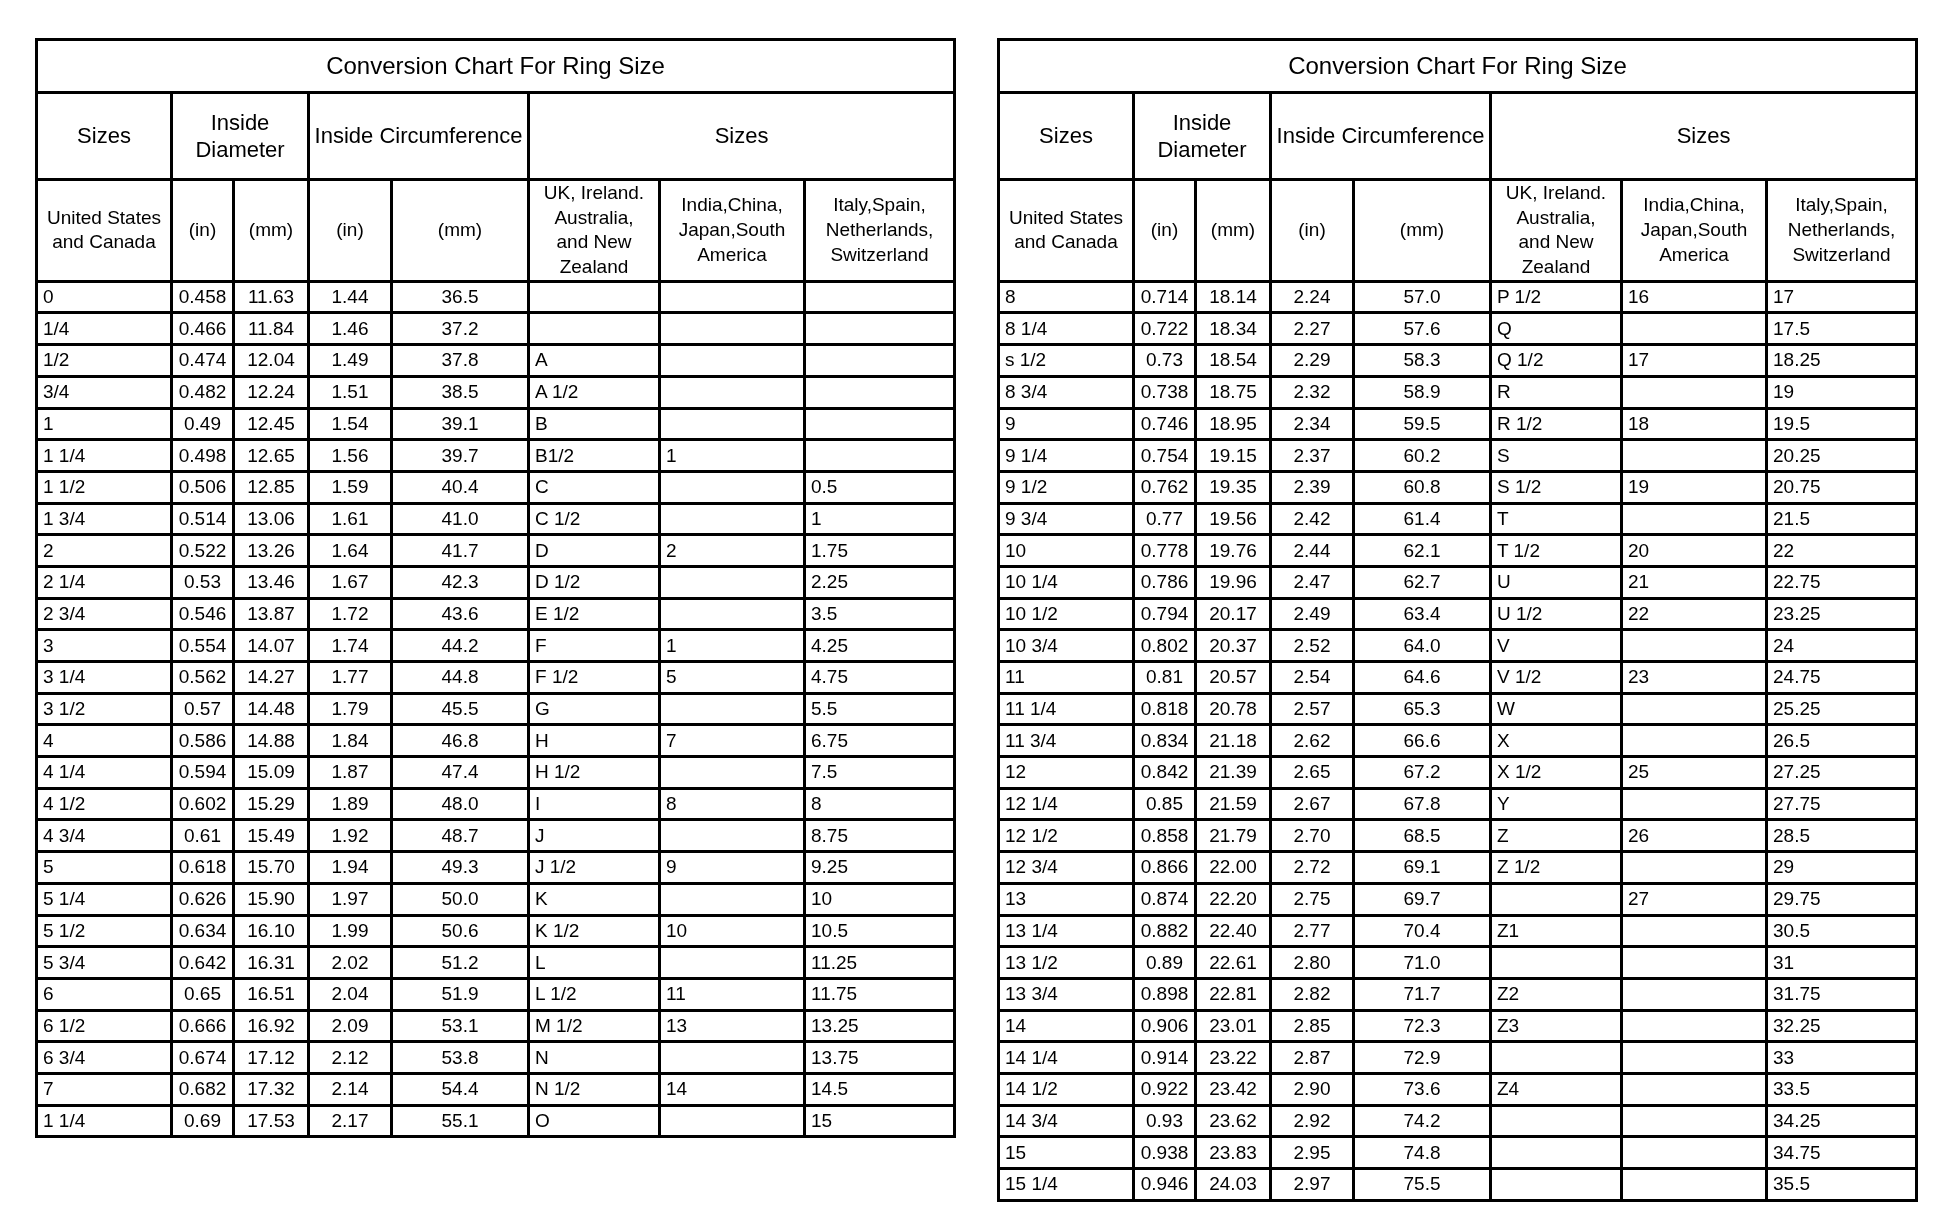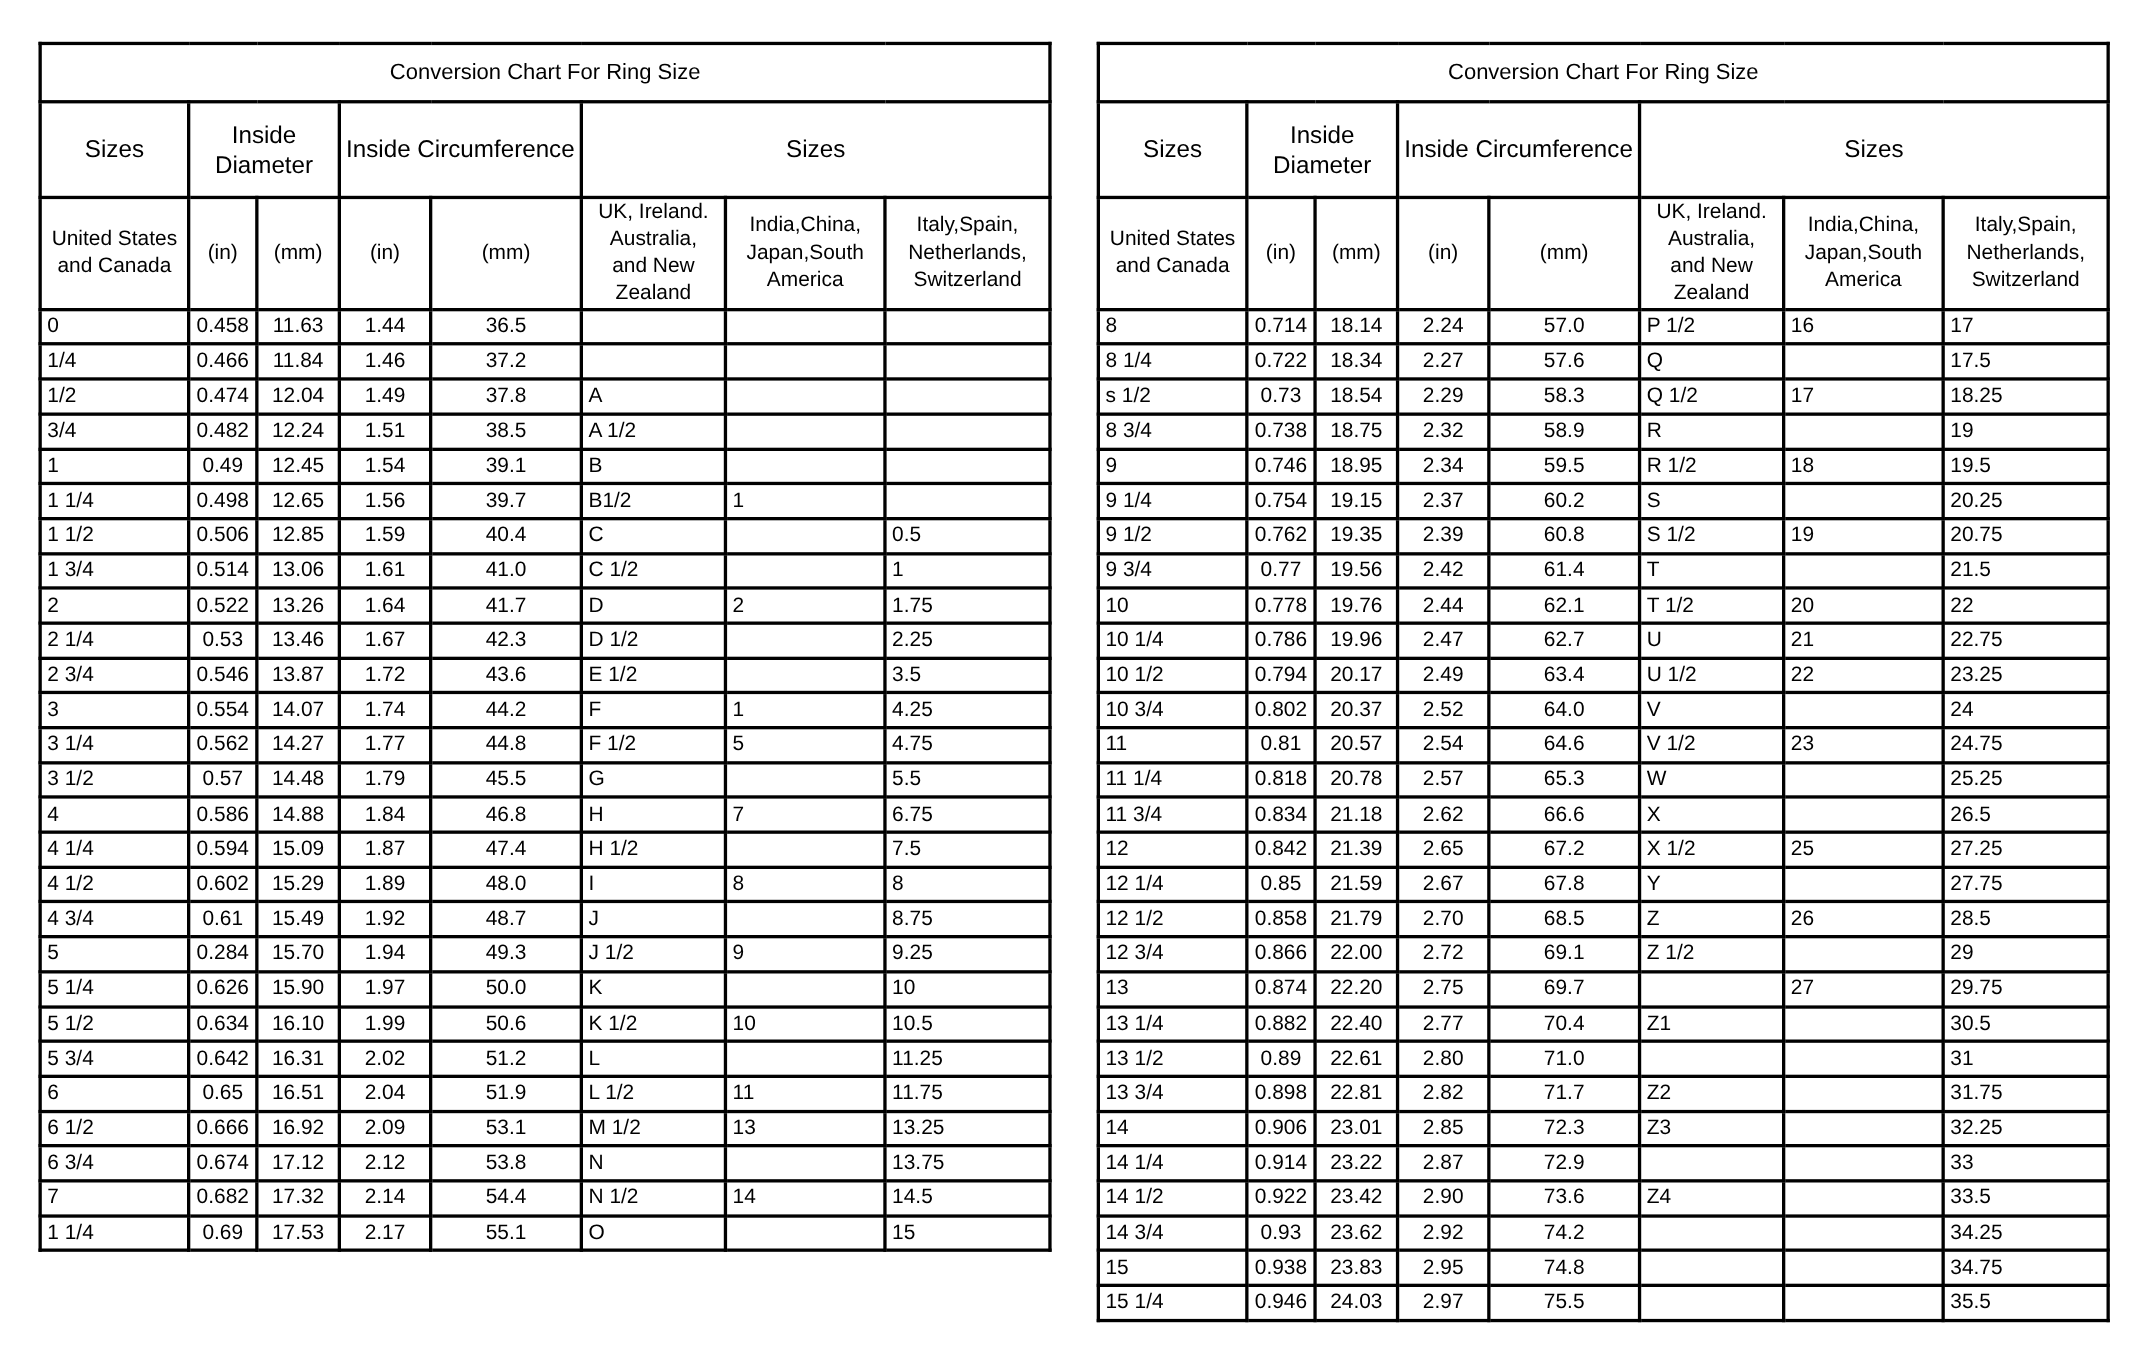--- a/index.html
+++ b/index.html
@@ -35,7 +35,7 @@
   }
   tr.title-row th {
     height: 48px;
-    font-size: 20px;
+    font-size: 24px;
     font-weight: normal;
     text-align: center;
     vertical-align: middle;

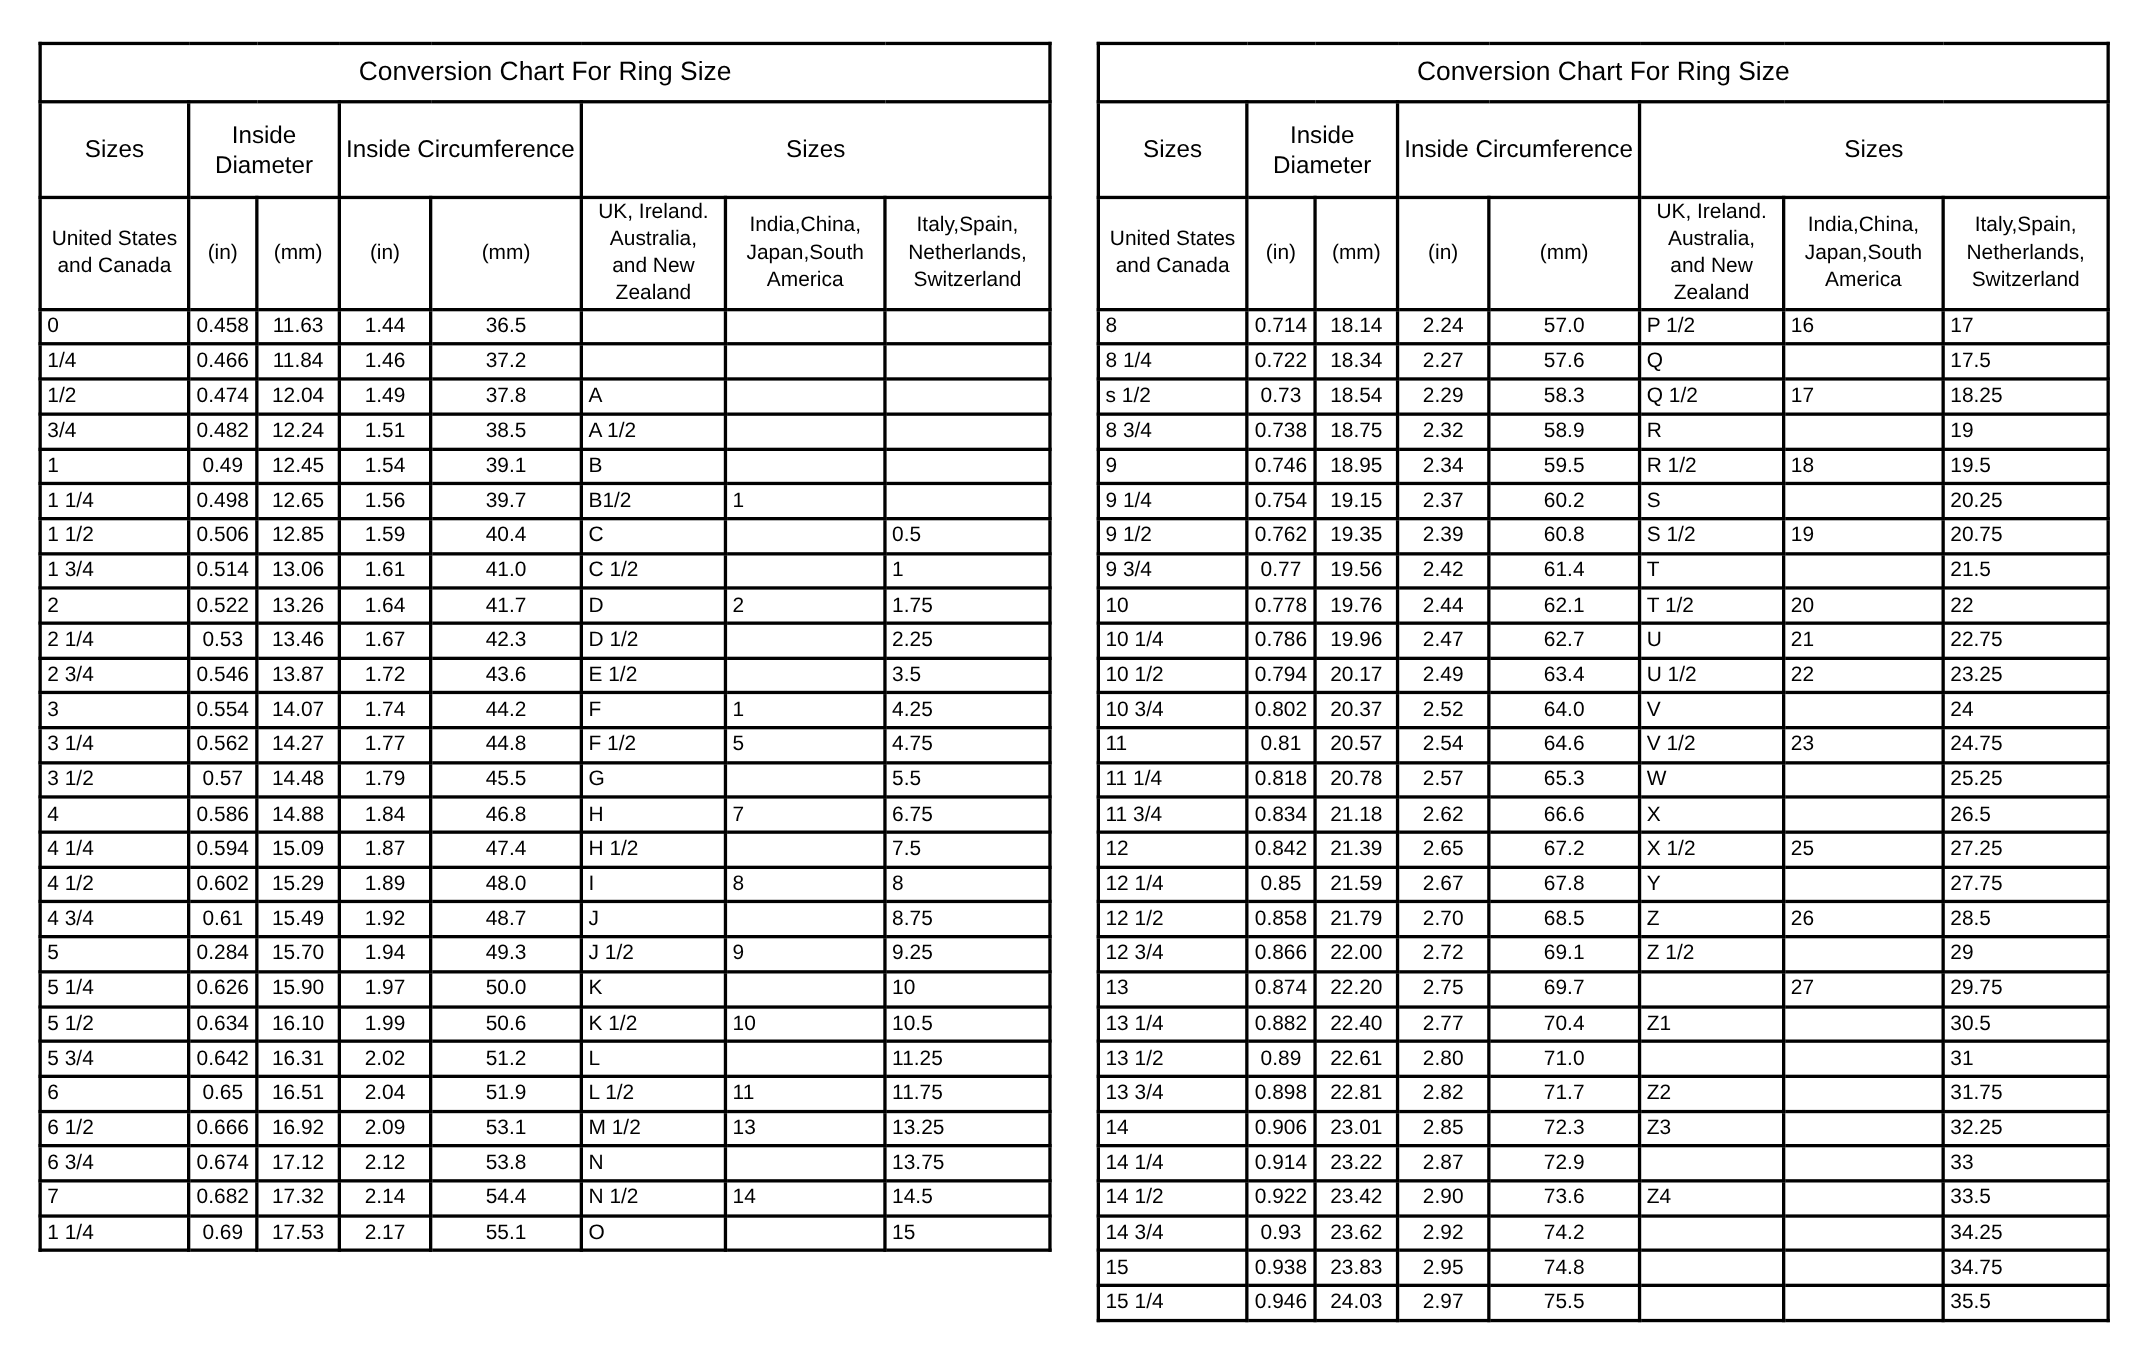--- a/index.html
+++ b/index.html
@@ -297,7 +297,7 @@
         </tr>
         <tr>
           <td class="c0">5</td>
-          <td class="c1">0.284</td>
+          <td class="c1">0.618</td>
           <td class="c2">15.70</td>
           <td class="c3">1.94</td>
           <td class="c4">49.3</td>

